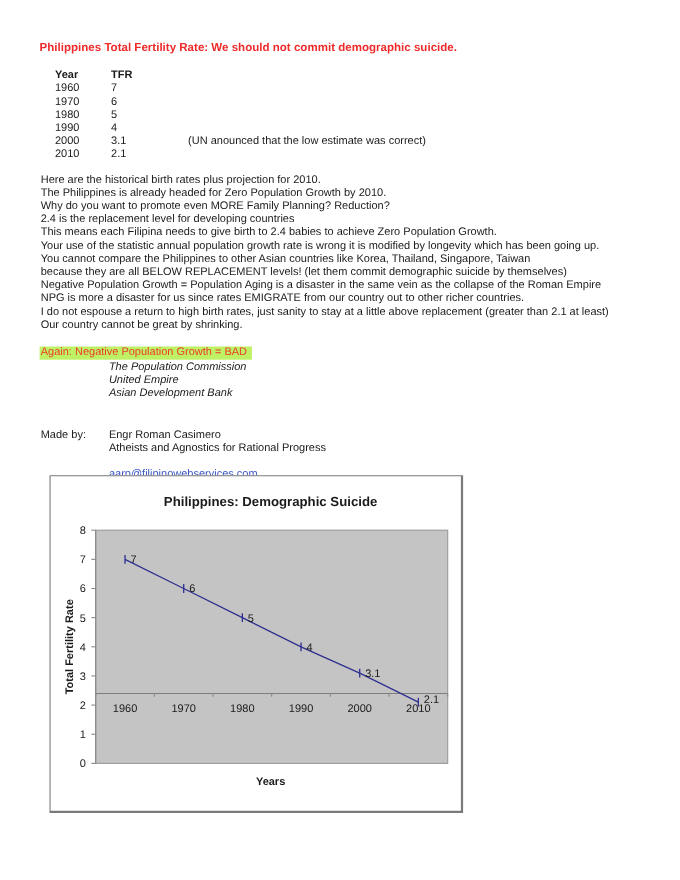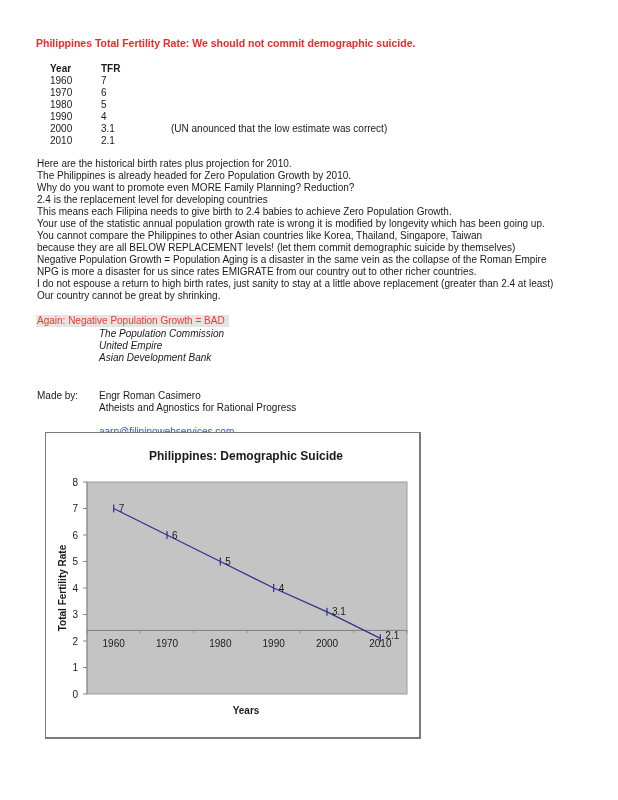--- a/index.html
+++ b/index.html
@@ -81,7 +81,7 @@
   <div>because they are all BELOW REPLACEMENT levels! (let them commit demographic suicide by themselves)</div>
   <div>Negative Population Growth = Population Aging is a disaster in the same vein as the collapse of the Roman Empire</div>
   <div>NPG is more a disaster for us since rates EMIGRATE from our country out to other richer countries.</div>
-  <div>I do not espouse a return to high birth rates, just sanity to stay at a little above replacement (greater than 2.4 at least)</div>
+  <div>I do not espouse a return to high birth rates, just sanity to stay at a little above replacement (greater than 2.1 at least)</div>
   <div>Our country cannot be great by shrinking.</div>
 </div>
 

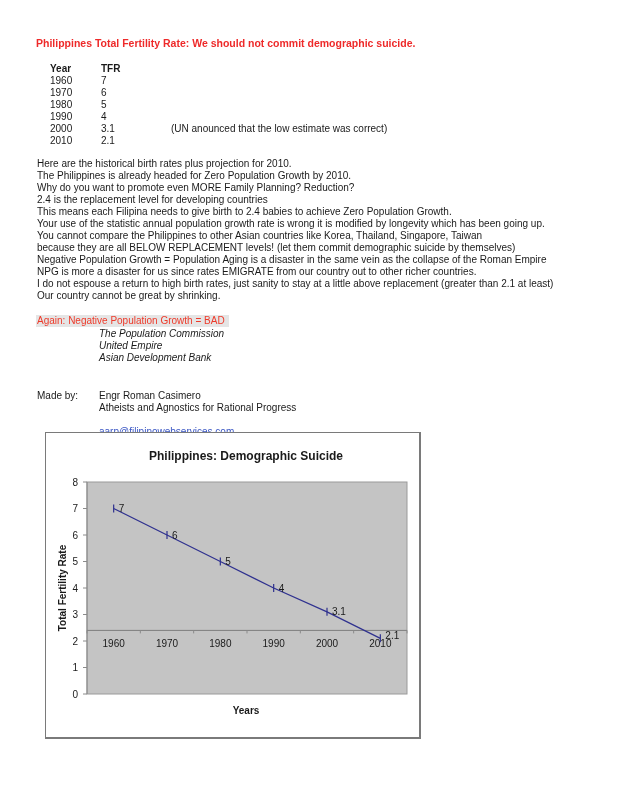--- a/index.html
+++ b/index.html
@@ -13,7 +13,7 @@
   .tfr-table .c-tfr { width: 56px; text-align: left; padding-right: 14px; }
   .body-text { position: absolute; left: 37px; top: 158px; font-size: 10px; line-height: 12px; white-space: nowrap; }
   .body-text div { height: 12px; }
-  .highlight { position: absolute; left: 36px; top: 315px; font-size: 10px; line-height: 12px; color: #ee3a2a; background: #e5e5e5; padding: 0 4px 0 1px; white-space: nowrap; }
+  .highlight { position: absolute; left: 36px; top: 315px; font-size: 10px; line-height: 12px; color: #ee3a2a; background: #bef264; padding: 0 4px 0 1px; white-space: nowrap; }
   .sources { position: absolute; left: 37px; top: 328px; font-size: 10px; line-height: 12px; white-space: nowrap; }
   .sources .indent { padding-left: 62px; font-style: italic; }
   .credits { position: absolute; left: 37px; top: 390px; font-size: 10px; line-height: 12px; white-space: nowrap; }

